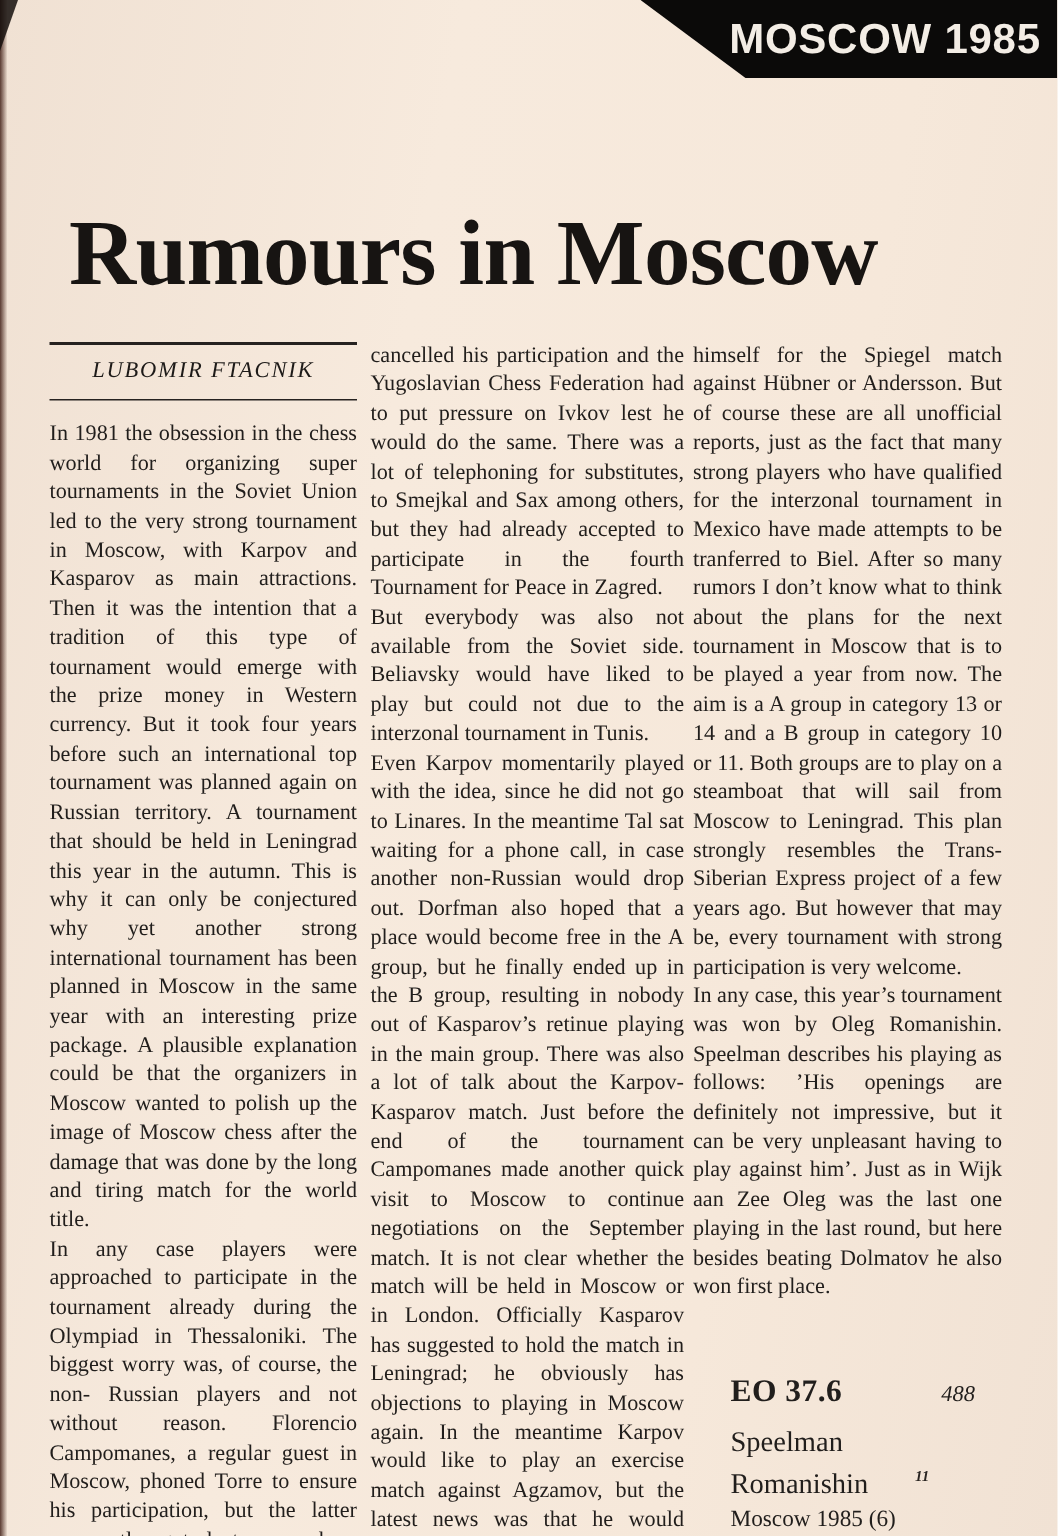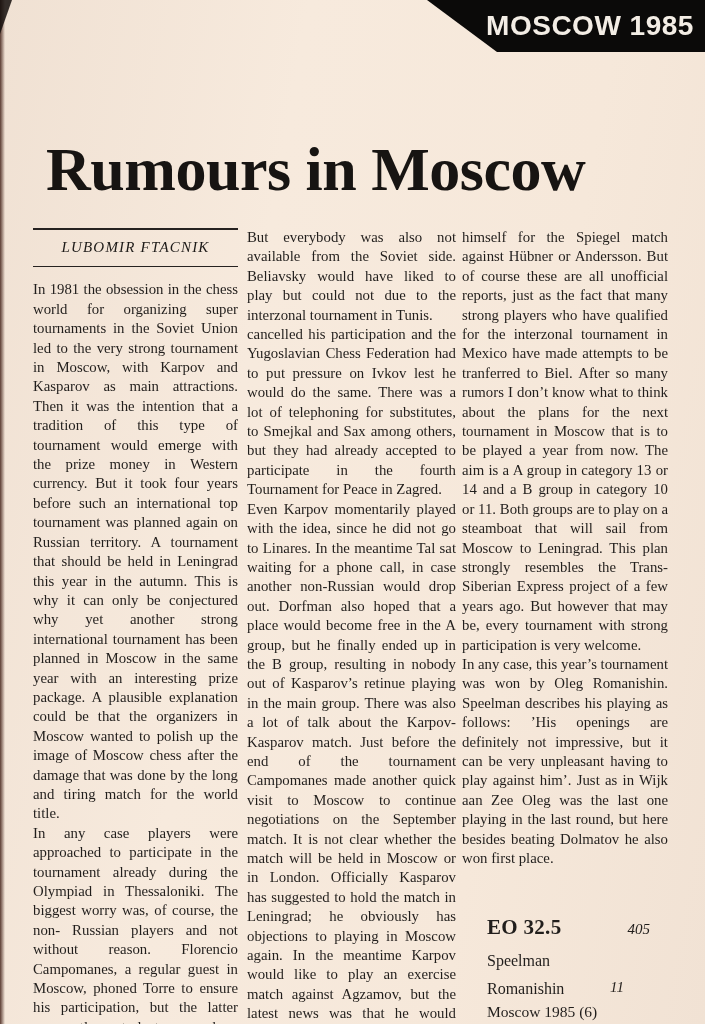--- a/index.html
+++ b/index.html
@@ -80,8 +80,8 @@
 </div>
 
 <div class="col" id="col2">
+  <p>cancelled his participation and the Yugoslavian Chess Federation had to put pressure on Ivkov lest he would do the same. There was a lot of telephoning for substitutes, to Smejkal and Sax among others, but they had already accepted to participate in the fourth Tournament for Peace in Zagred.</p>
   <p>But everybody was also not available from the Soviet side. Beliavsky would have liked to play but could not due to the interzonal tournament in Tunis.</p>
-  <p>cancelled his participation and the Yugoslavian Chess Federation had to put pressure on Ivkov lest he would do the same. There was a lot of telephoning for substitutes, to Smejkal and Sax among others, but they had already accepted to participate in the fourth Tournament for Peace in Zagred.</p>
   <p>Even Karpov momentarily played with the idea, since he did not go to Linares. In the meantime Tal sat waiting for a phone call, in case another non-Russian would drop out. Dorfman also hoped that a place would become free in the A group, but he finally ended up in the B group, resulting in nobody out of Kasparov’s retinue playing in the main group. There was also a lot of talk about the Karpov-Kasparov match. Just before the end of the tournament Campomanes made another quick visit to Moscow to continue negotiations on the September match. It is not clear whether the match will be held in Moscow or in London. Officially Kasparov has suggested to hold the match in Leningrad; he obviously has objections to playing in Moscow again. In the meantime Karpov would like to play an exercise match against Agzamov, but the latest news was that he would participate in the Amsterdam Ohra tournament in July. It was said that Kasparov was preparing</p>
 </div>
 

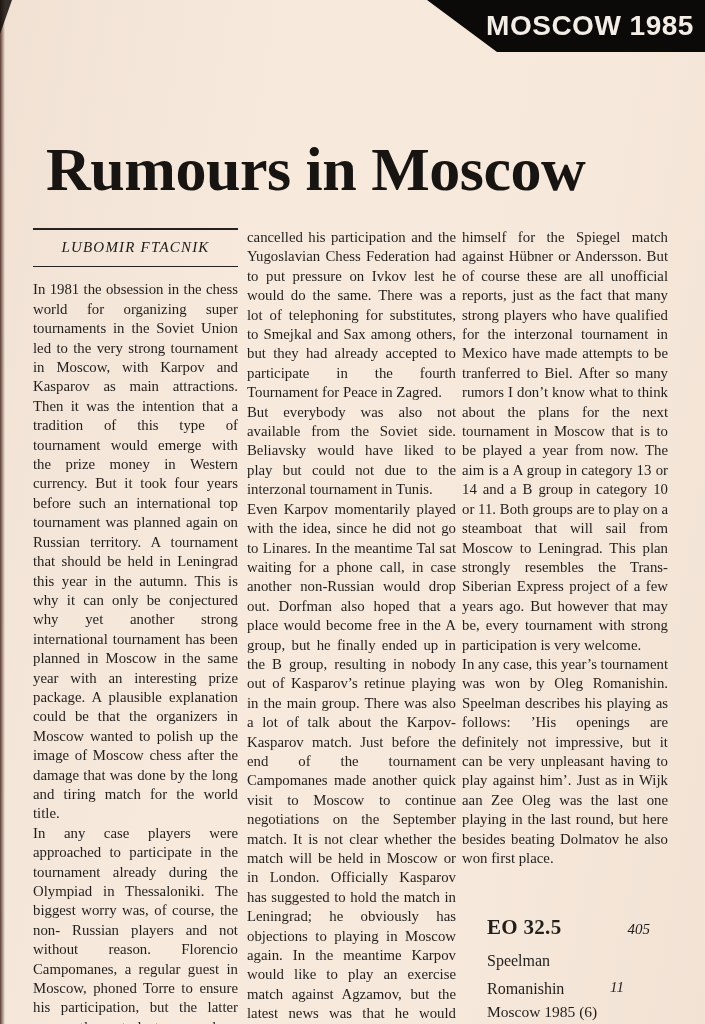--- a/index.html
+++ b/index.html
@@ -92,7 +92,7 @@
   <div class="game-card">
     <div class="game-inner">
       <div class="game-head">
-        <span class="eco-code">EO 32.5</span>
+        <span class="eco-code">EO 37.6</span>
         <span class="game-number">405</span>
       </div>
       <div class="player first">Speelman</div>

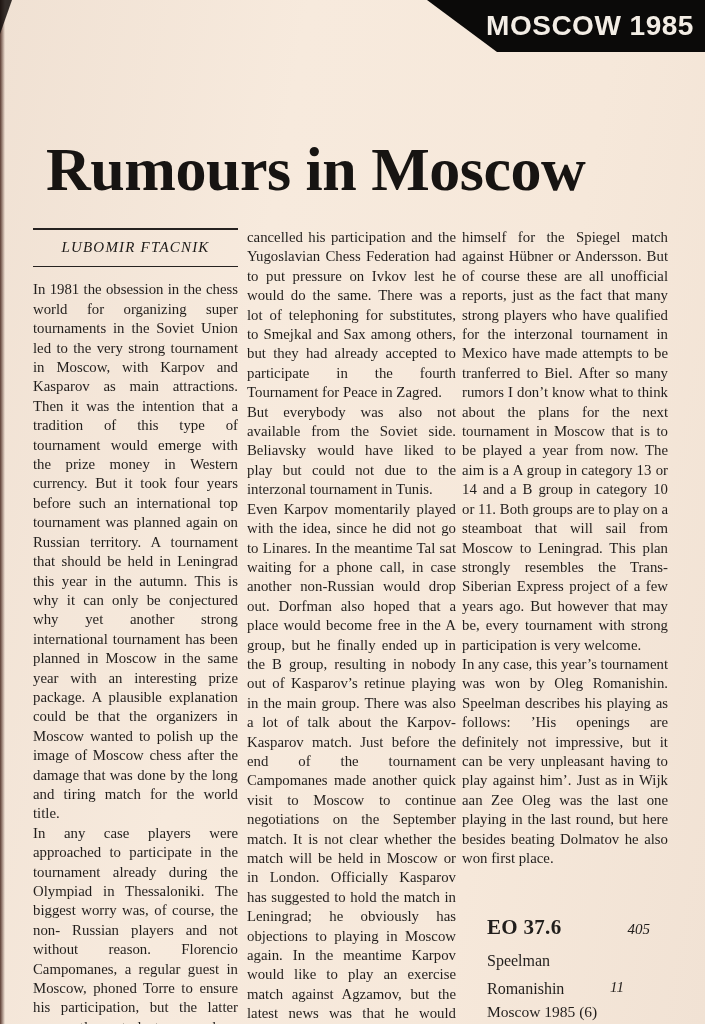--- a/index.html
+++ b/index.html
@@ -93,7 +93,7 @@
     <div class="game-inner">
       <div class="game-head">
         <span class="eco-code">EO 37.6</span>
-        <span class="game-number">405</span>
+        <span class="game-number">488</span>
       </div>
       <div class="player first">Speelman</div>
       <div class="player">Romanishin</div>

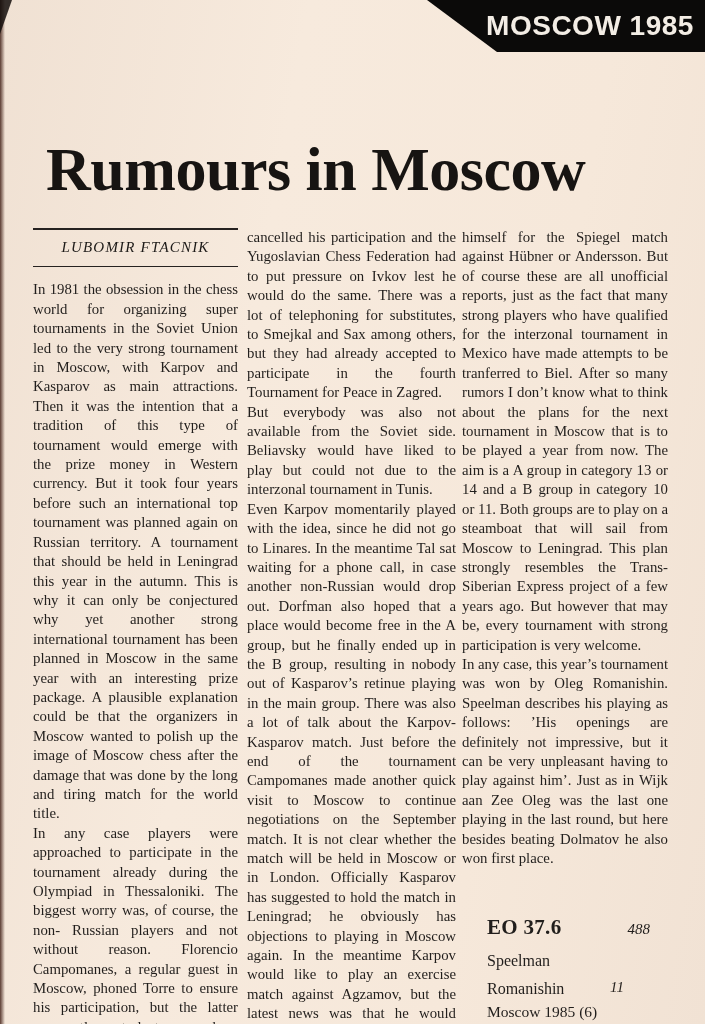--- a/index.html
+++ b/index.html
@@ -51,7 +51,7 @@
   .game-head{display:flex;justify-content:space-between;align-items:baseline;padding-right:18px;}
   .eco-code{font-weight:bold;font-size:21px;letter-spacing:0.3px;}
   .game-number{font-style:italic;font-size:15px;}
-  .player{font-size:16px;line-height:22px;margin-top:6px;}
+  .player{font-size:19px;line-height:22px;margin-top:6px;}
   .player.first{margin-top:10px;}
   .event-line{font-size:15.5px;margin-top:2px;}
   .page-number{

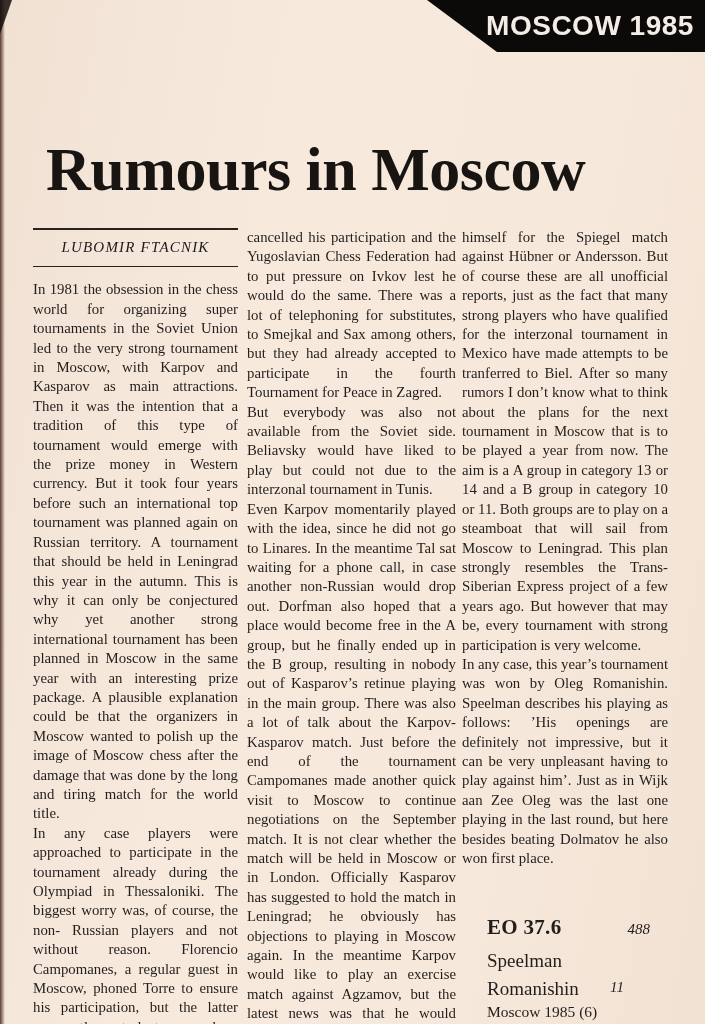--- a/index.html
+++ b/index.html
@@ -56,7 +56,7 @@
   .event-line{font-size:15.5px;margin-top:2px;}
   .page-number{
     position:absolute;left:610px;top:979px;
-    font-style:italic;font-weight:normal;font-size:15px;color:#2a2522;
+    font-style:italic;font-weight:bold;font-size:10px;color:#2a2522;
   }
 </style>
 </head>

